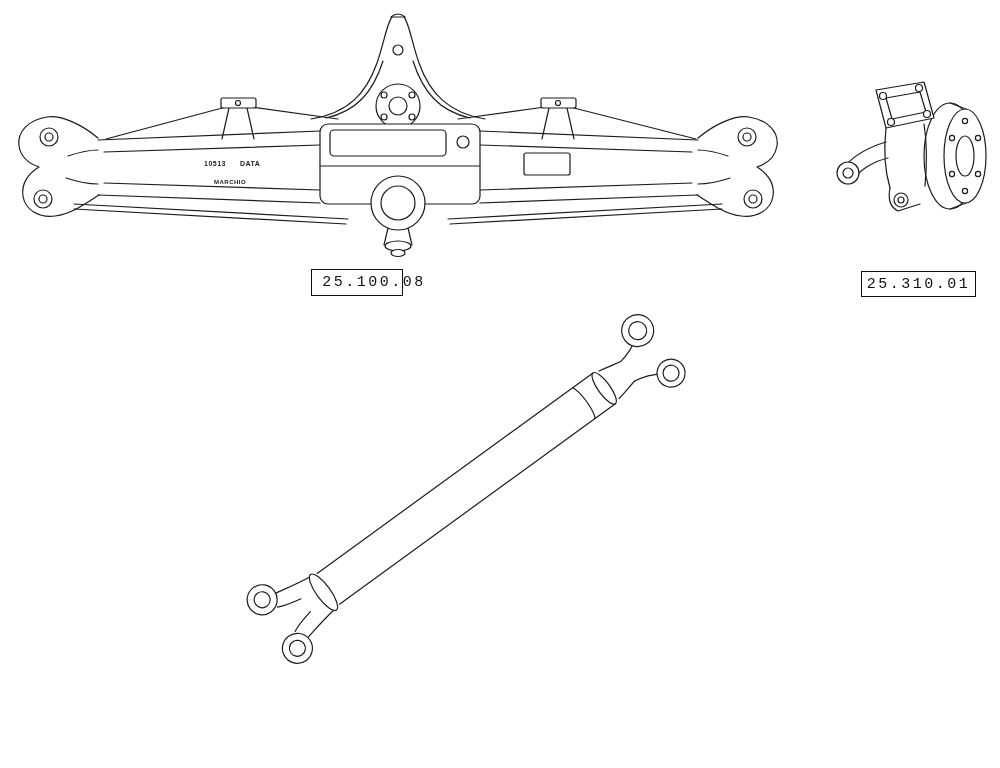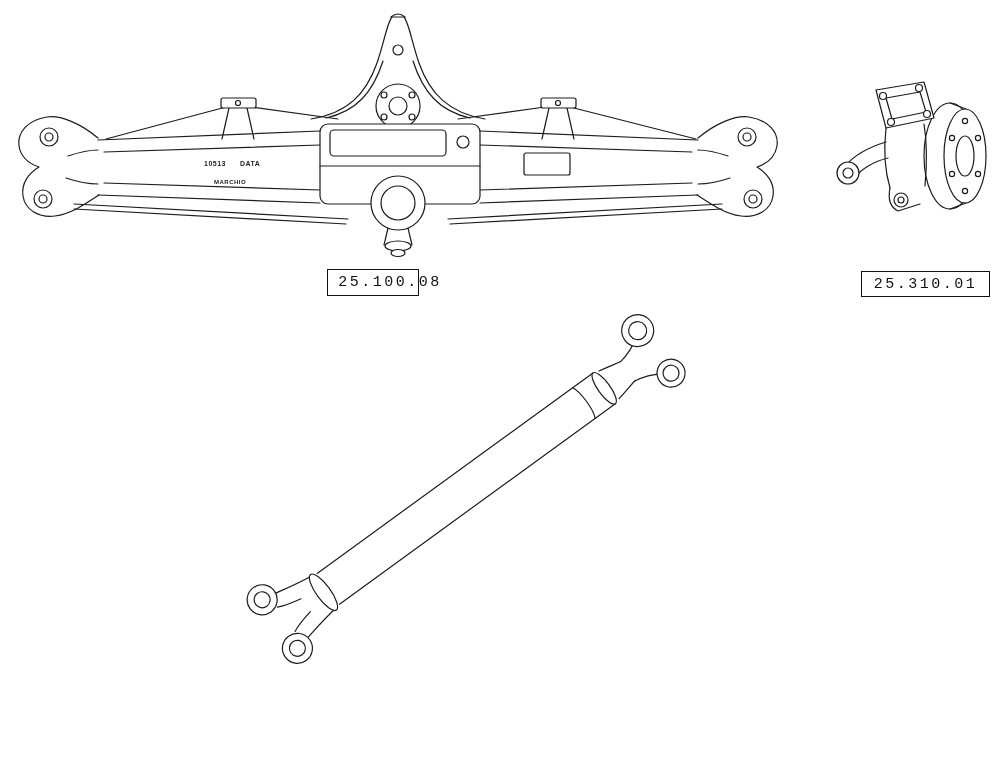--- a/index.html
+++ b/index.html
@@ -98,7 +98,7 @@
     </svg>
   </div>
 
-  <div class="code-box" style="left:327px; top:269px; width:92px; height:27px;padding-left:34px;">
+  <div class="code-box" style="left:311px; top:269px; width:92px; height:27px;padding-left:34px;">
     <span>25.100.08</span>
   </div>
 

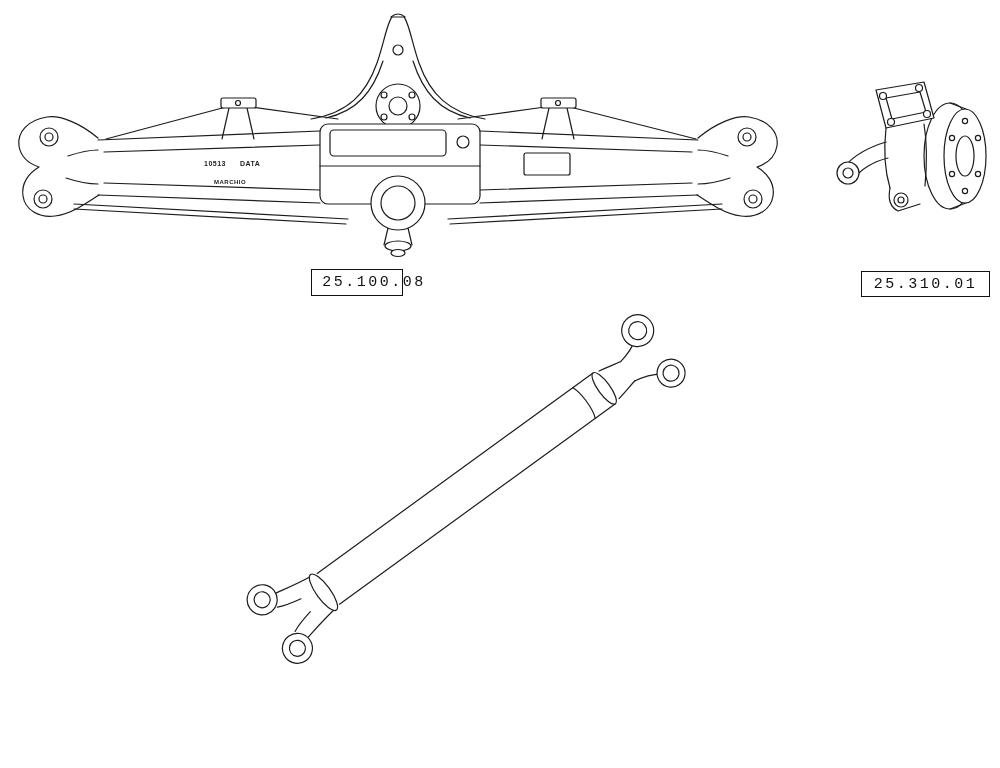--- a/index.html
+++ b/index.html
@@ -139,7 +139,7 @@
     </svg>
   </div>
 
-  <div class="code-box" style="left:861px; top:271px; width:129px; height:26px;">
+  <div class="code-box" style="left:861px; top:271px; width:115px; height:26px;">
     <span>25.310.01</span>
   </div>
 

